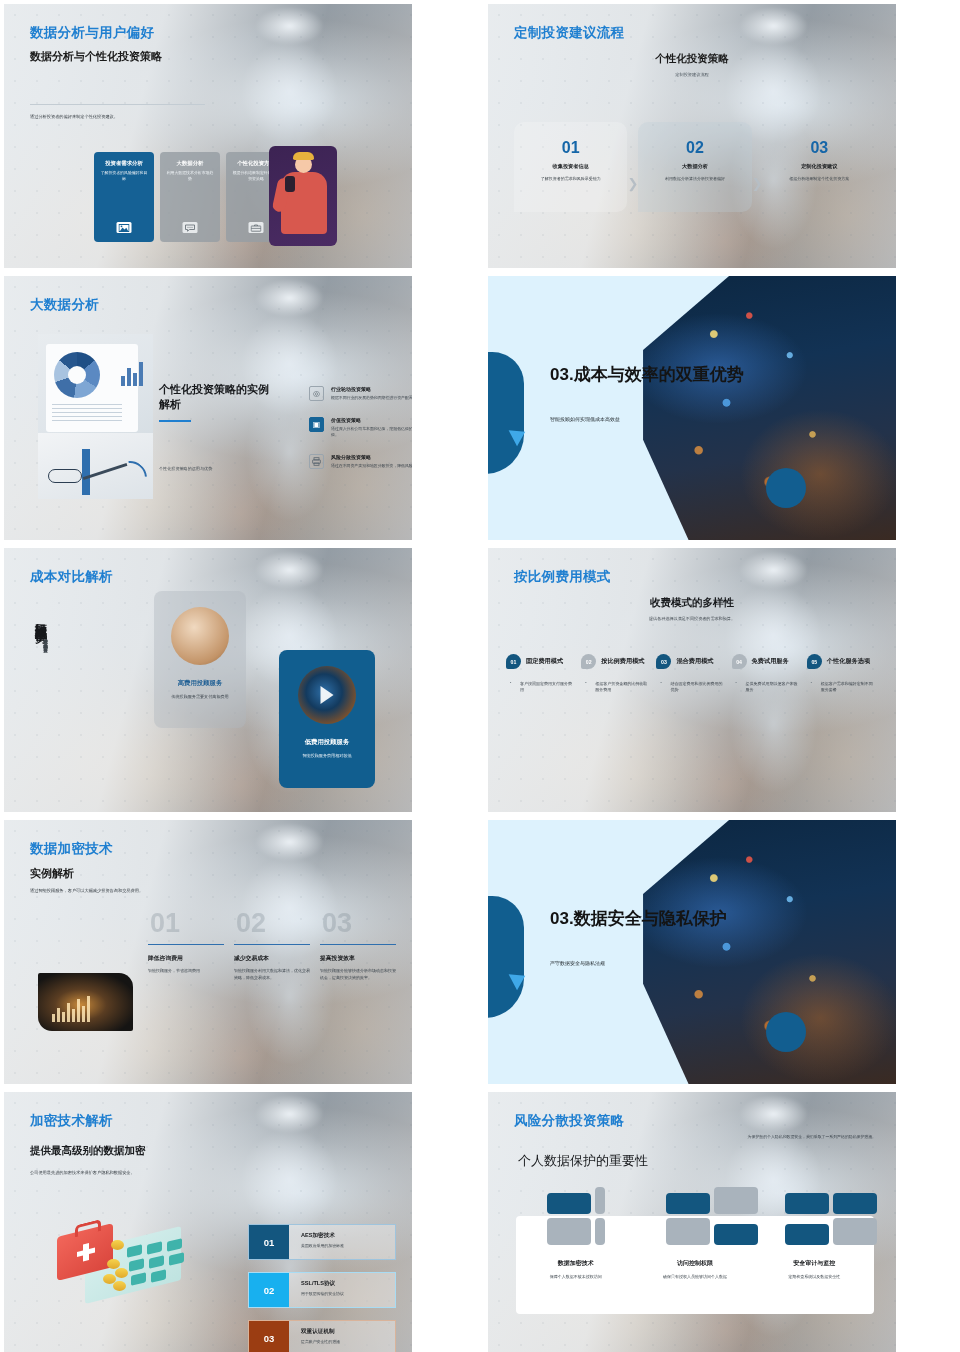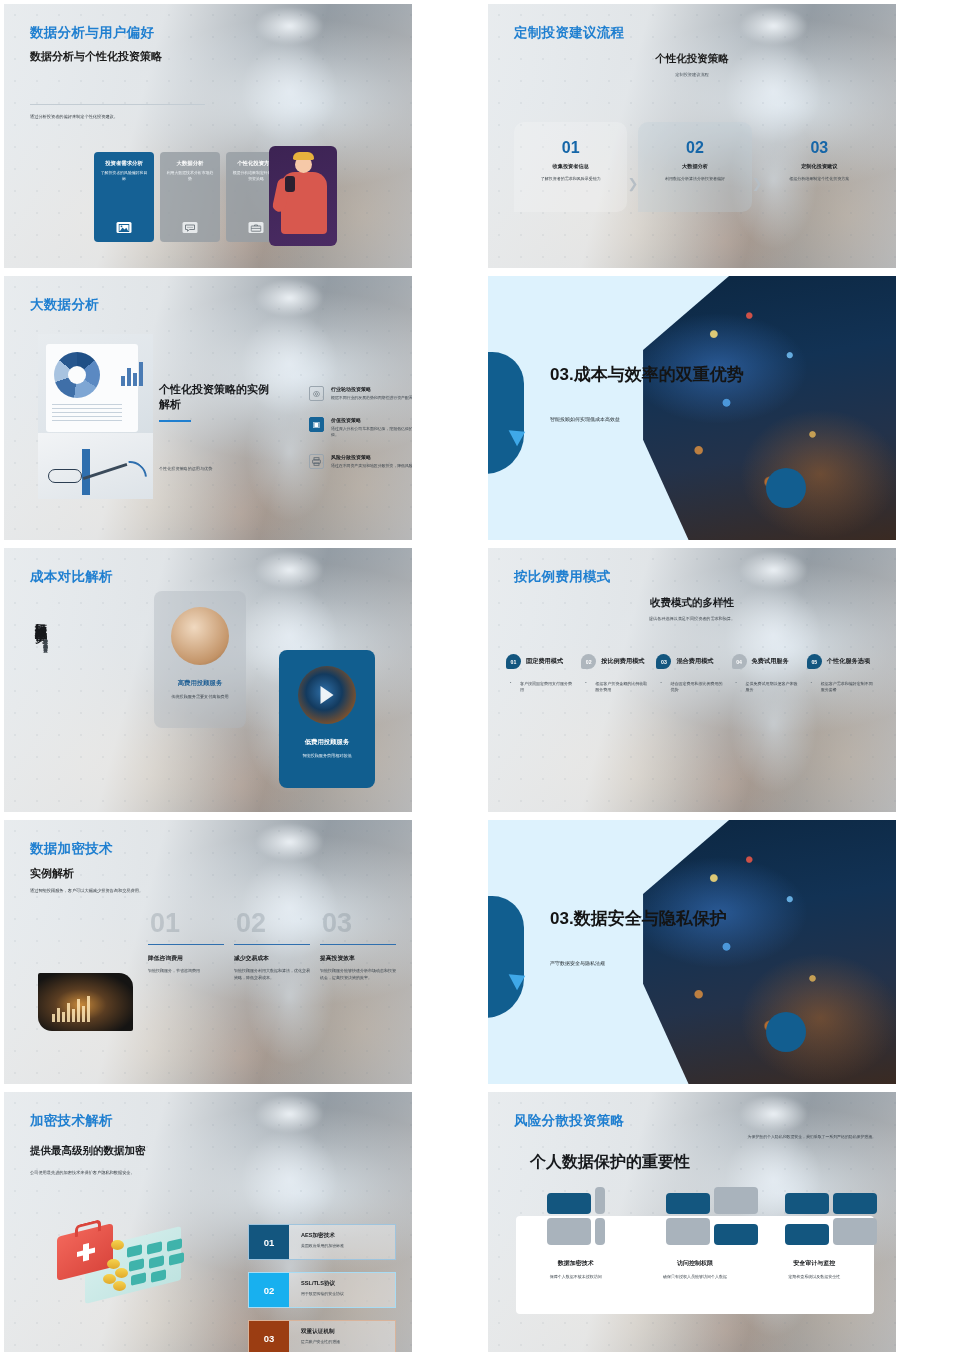--- a/index.html
+++ b/index.html
@@ -299,7 +299,7 @@
 
   
   .s10-note { position: absolute; right: 20px; top: 42px; width: 140px; text-align: right; font-size: 3.9px; color: #39424a; line-height: 1.6; }
-  .s10-sub { position: absolute; left: 42px; top: 60px; font-size: 16px; font-weight: bold; color: #17191c; }
+  .s10-sub { position: absolute; left: 30px; top: 60px; font-size: 13px; font-weight: normal; color: #17191c; }
   .s10-panel {
     position: absolute; left: 28px; right: 22px; top: 124px; height: 98px;
     background: #fff; border-radius: 4px;

